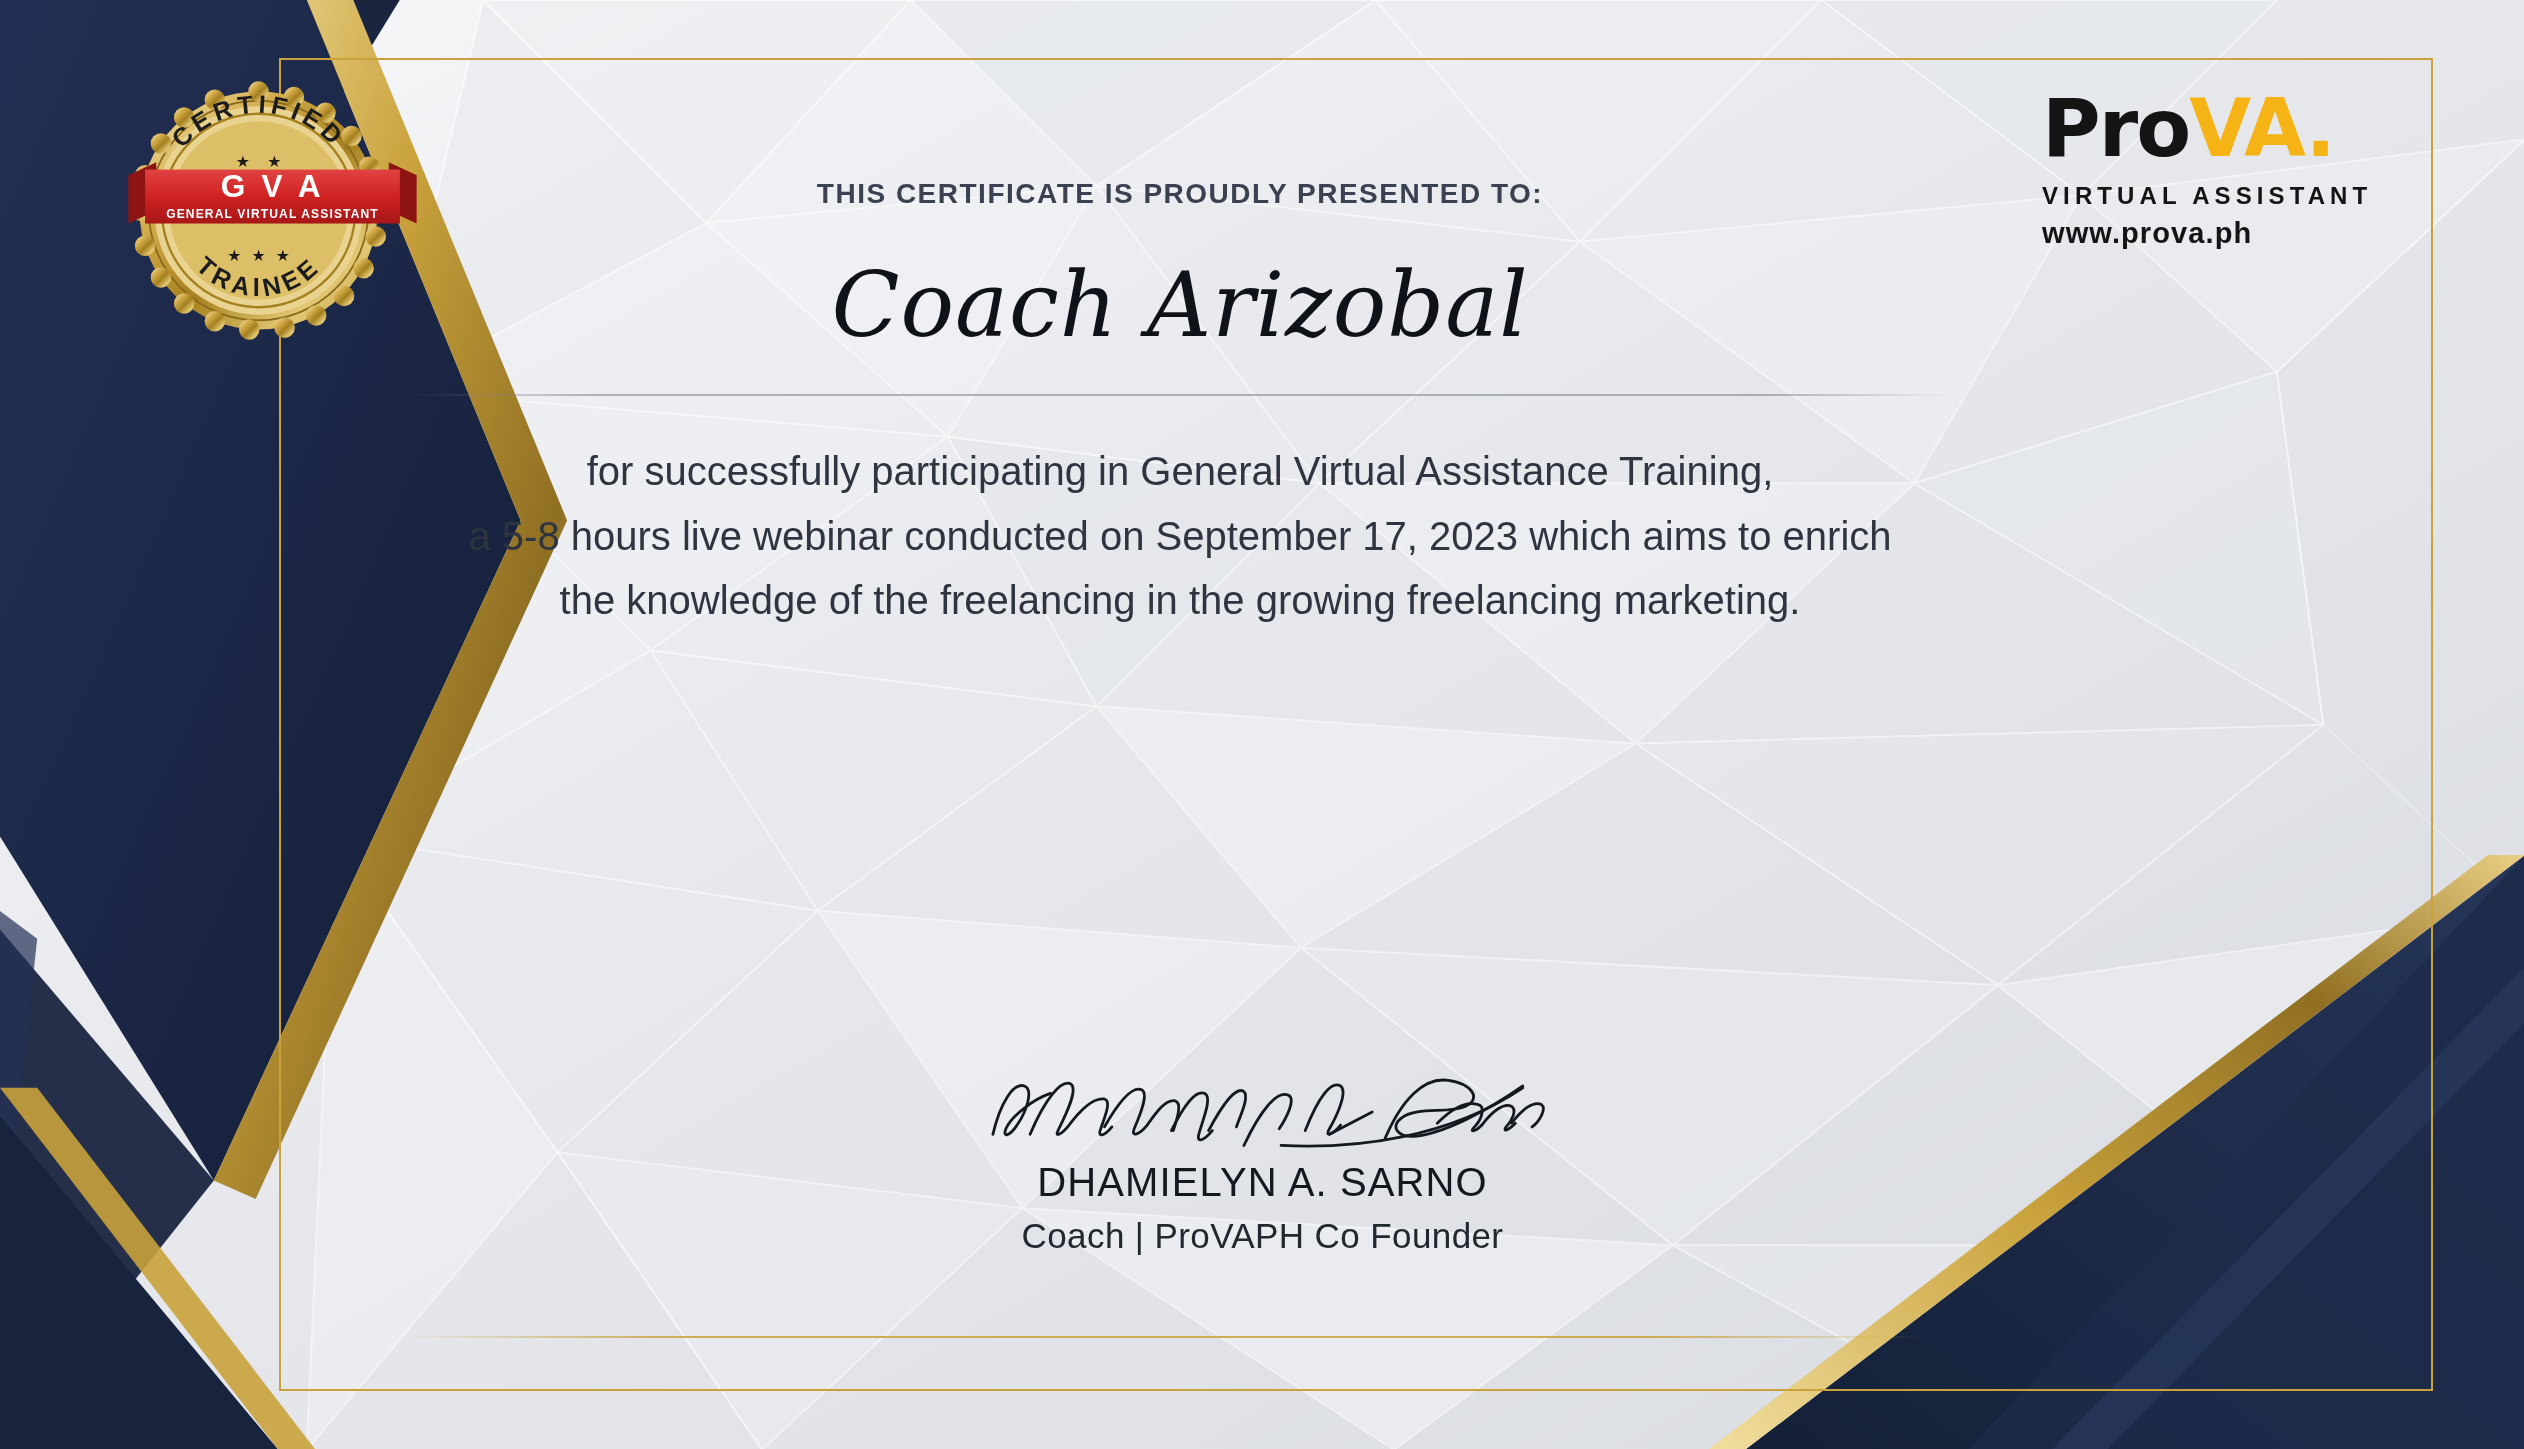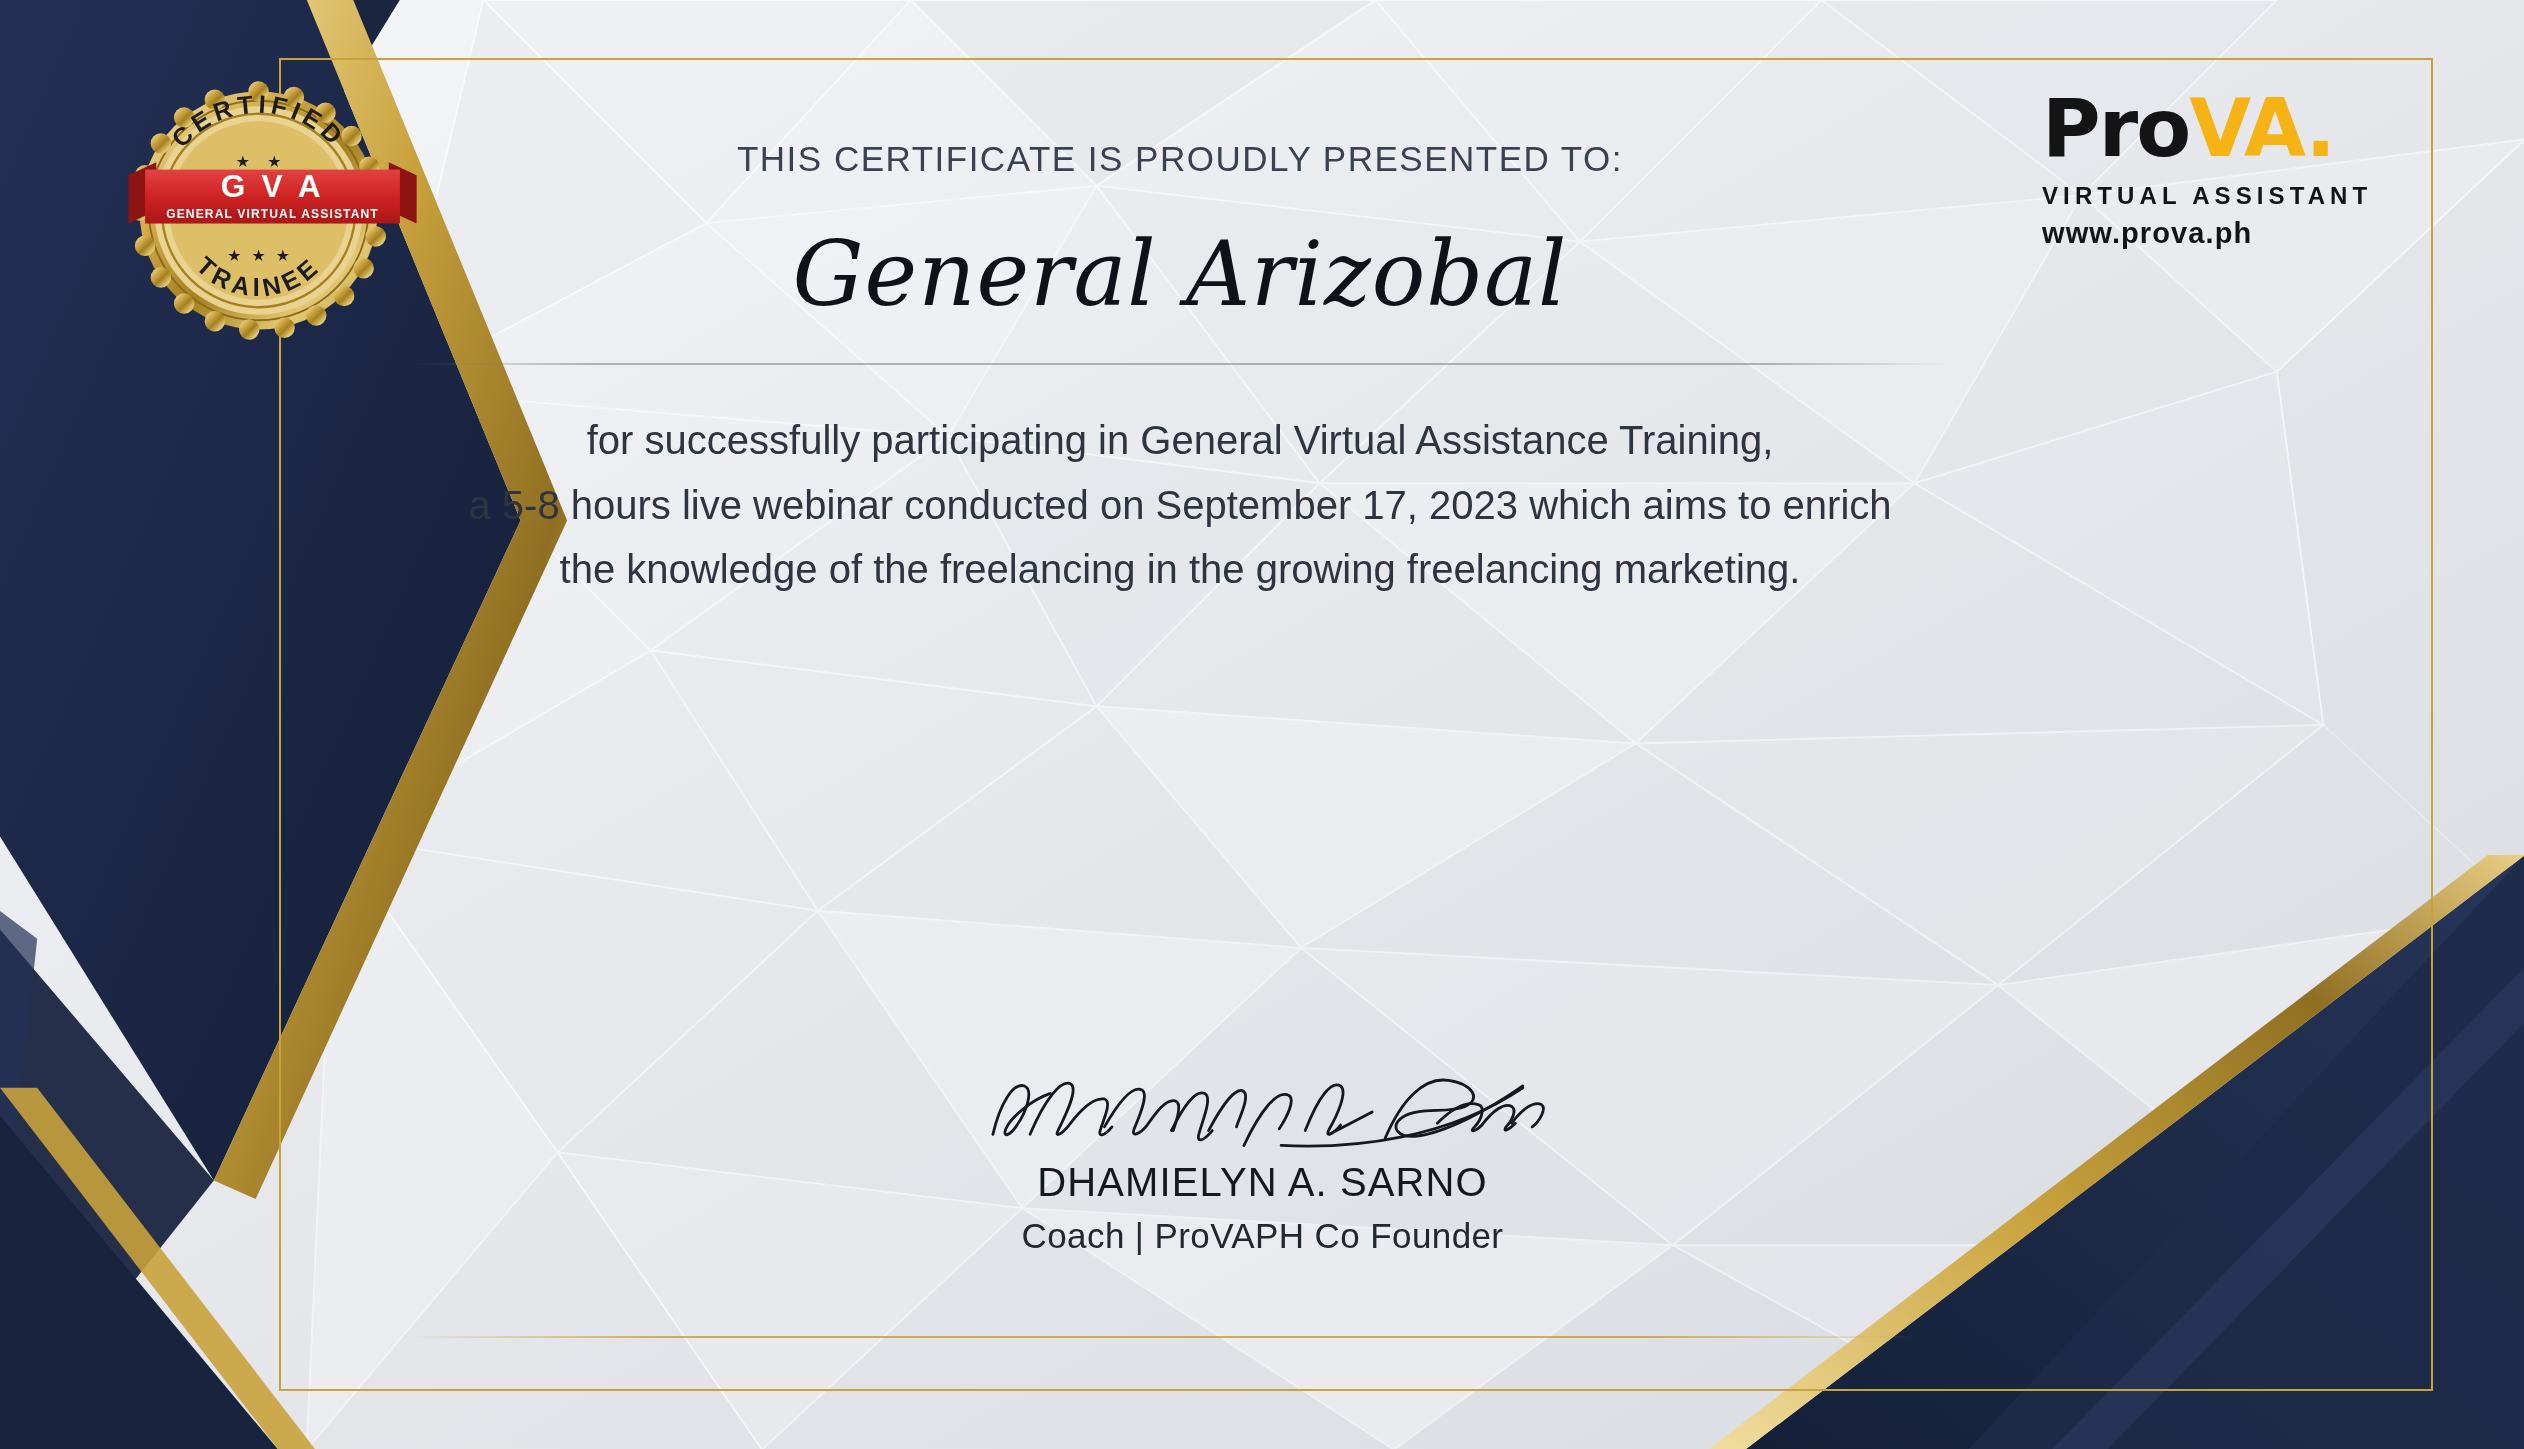--- a/index.html
+++ b/index.html
@@ -133,10 +133,11 @@
     margin-top: 16.7px;
   }
   .presented {
-    font-size: 35px;
+    font-size: 28px;
     letter-spacing: 1.5px;
     color: #3a4150;
-    font-weight: 400;
+    margin-top: 39px;
+    font-weight: 700;
   }
   .recipient {
     font-family: "DejaVu Serif", serif;

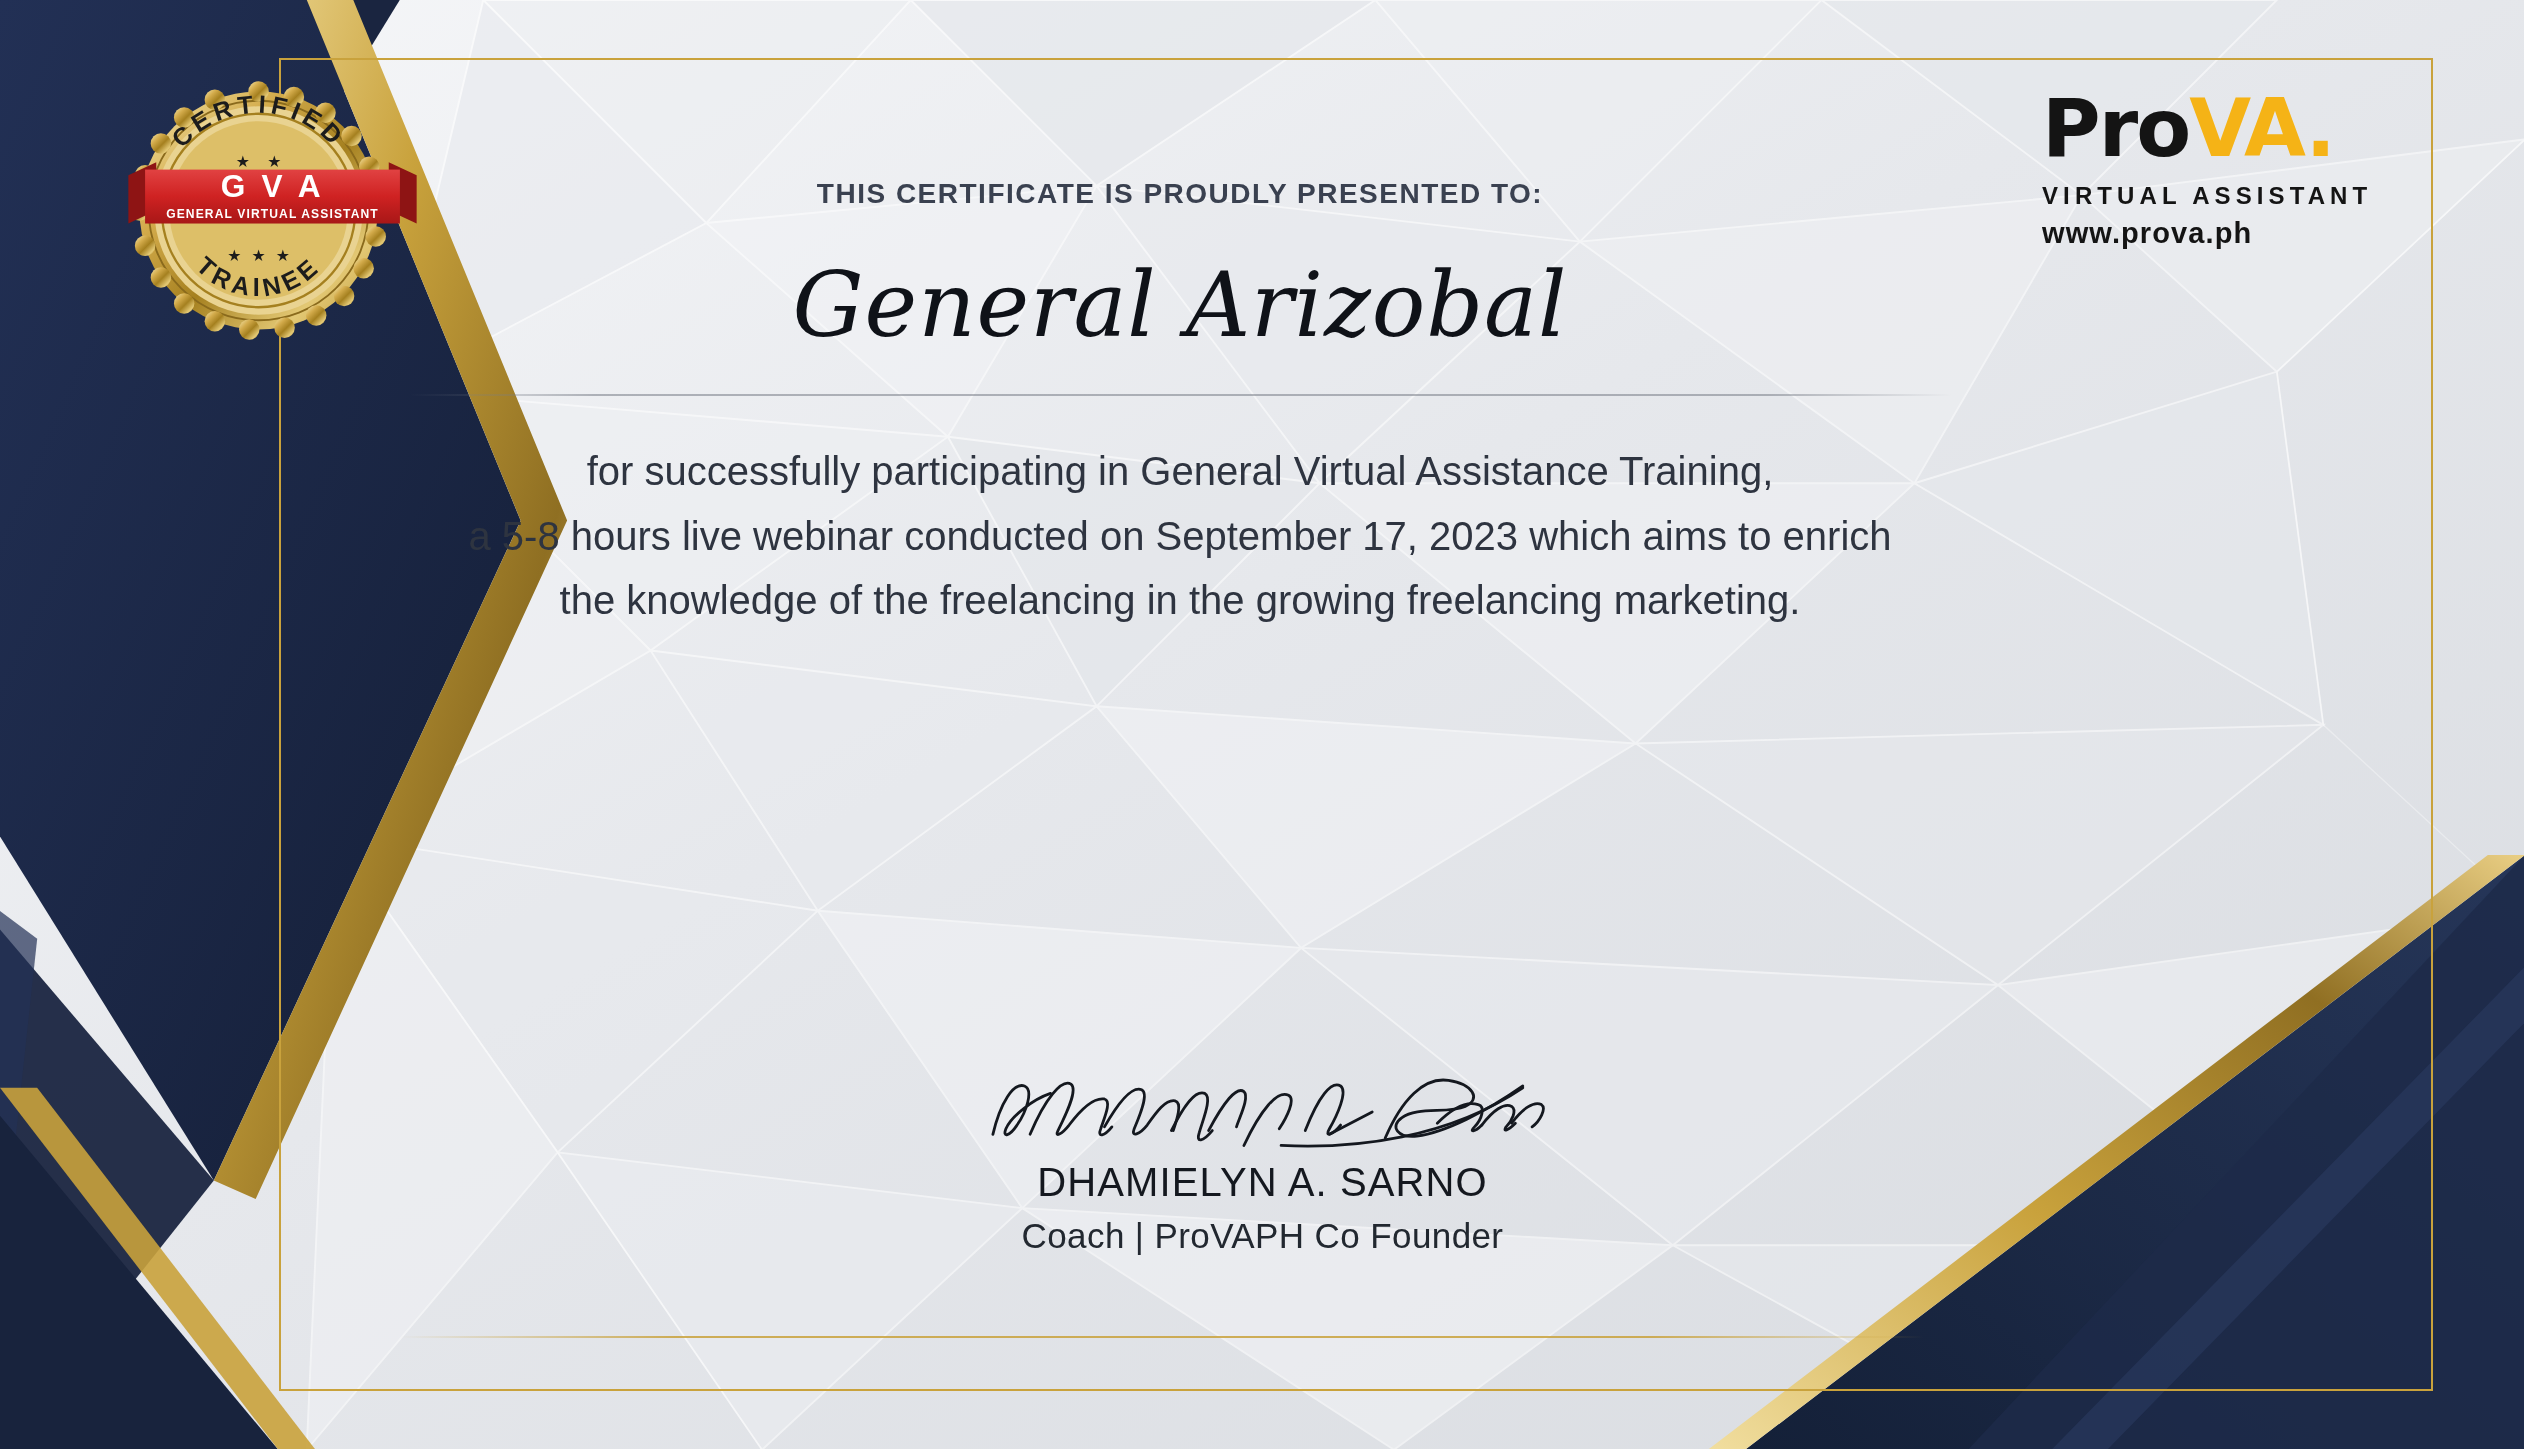--- a/index.html
+++ b/index.html
@@ -374,7 +374,7 @@
 
   <div class="content">
     <div class="presented">THIS CERTIFICATE IS PROUDLY PRESENTED TO:</div>
-    <div class="recipient">General Arizobal</div>
+    <div class="recipient">Coach Arizobal</div>
     <div class="divider"></div>
     <div class="body-text">
       <div>for successfully participating in General Virtual Assistance Training,</div>

